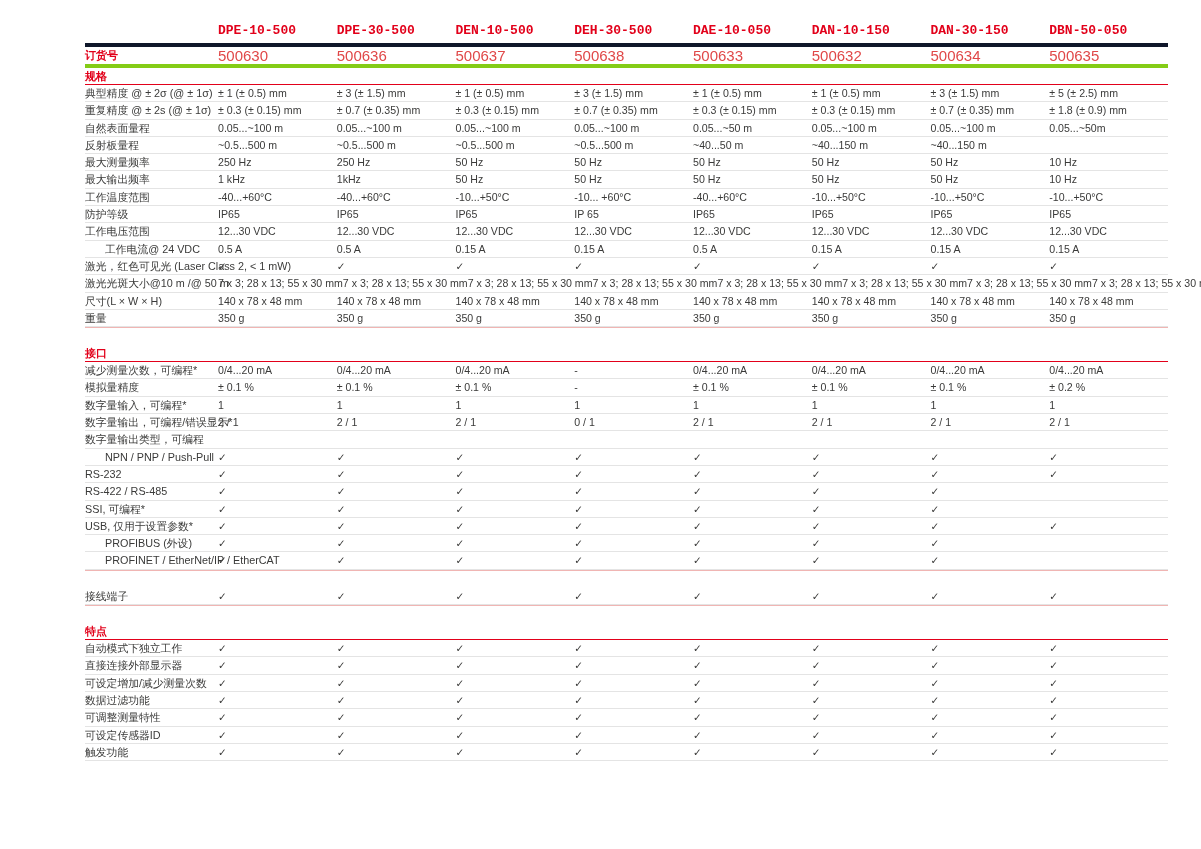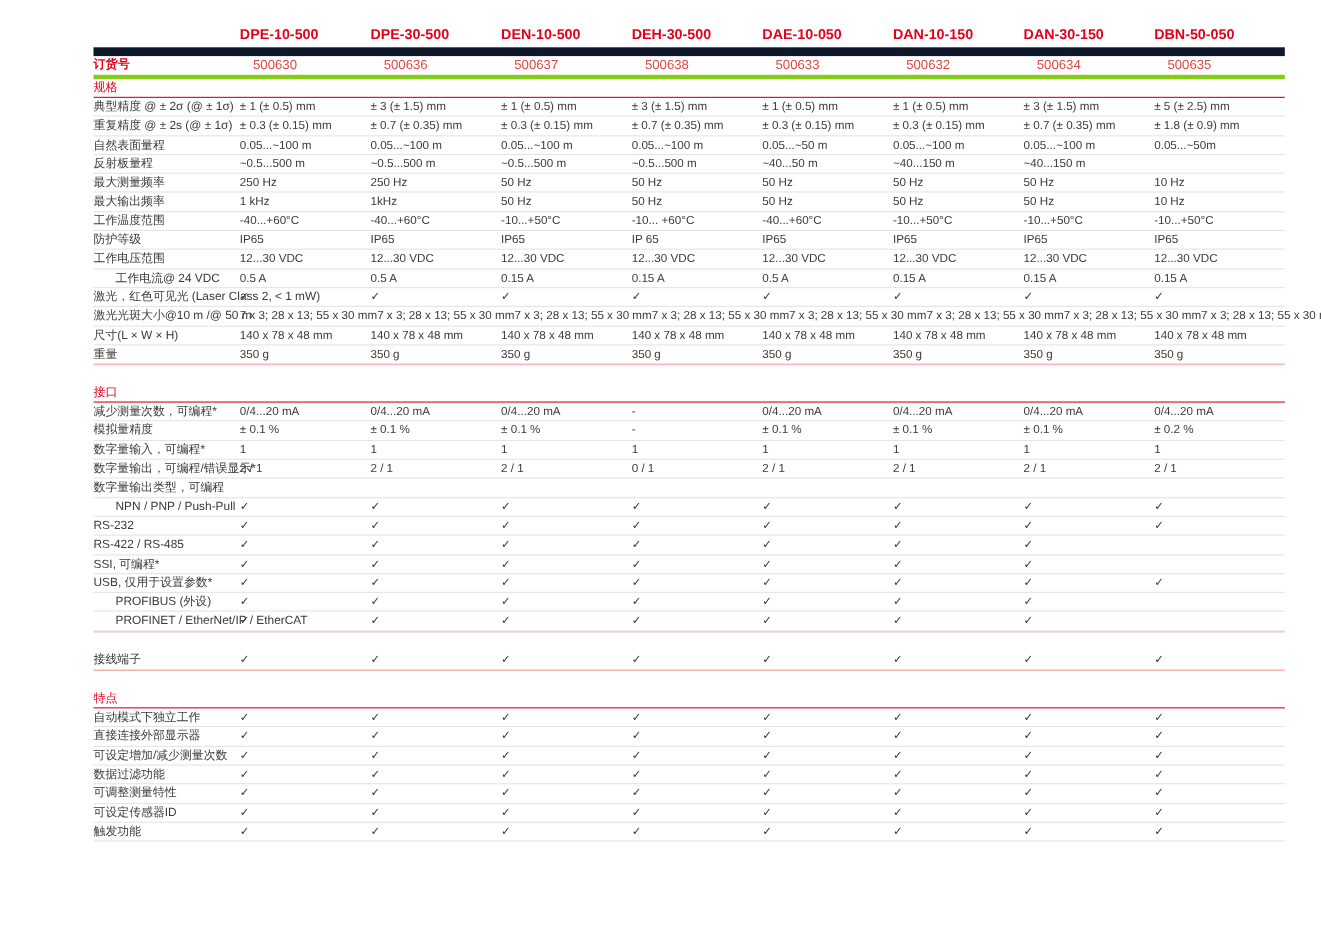--- a/index.html
+++ b/index.html
@@ -26,7 +26,7 @@
   }
 
   
-  .header-row { border-bottom:8px solid #0f172a; padding-bottom:3px; }
+  .header-row { border-bottom:4px solid #0f172a; padding-bottom:3px;font-family:Liberation Mono, monospace; }
   .header-row .cell { height:18px; line-height:18px; }
   .product-name { font-size:13px; font-weight:bold; color:#e2001a; }
 

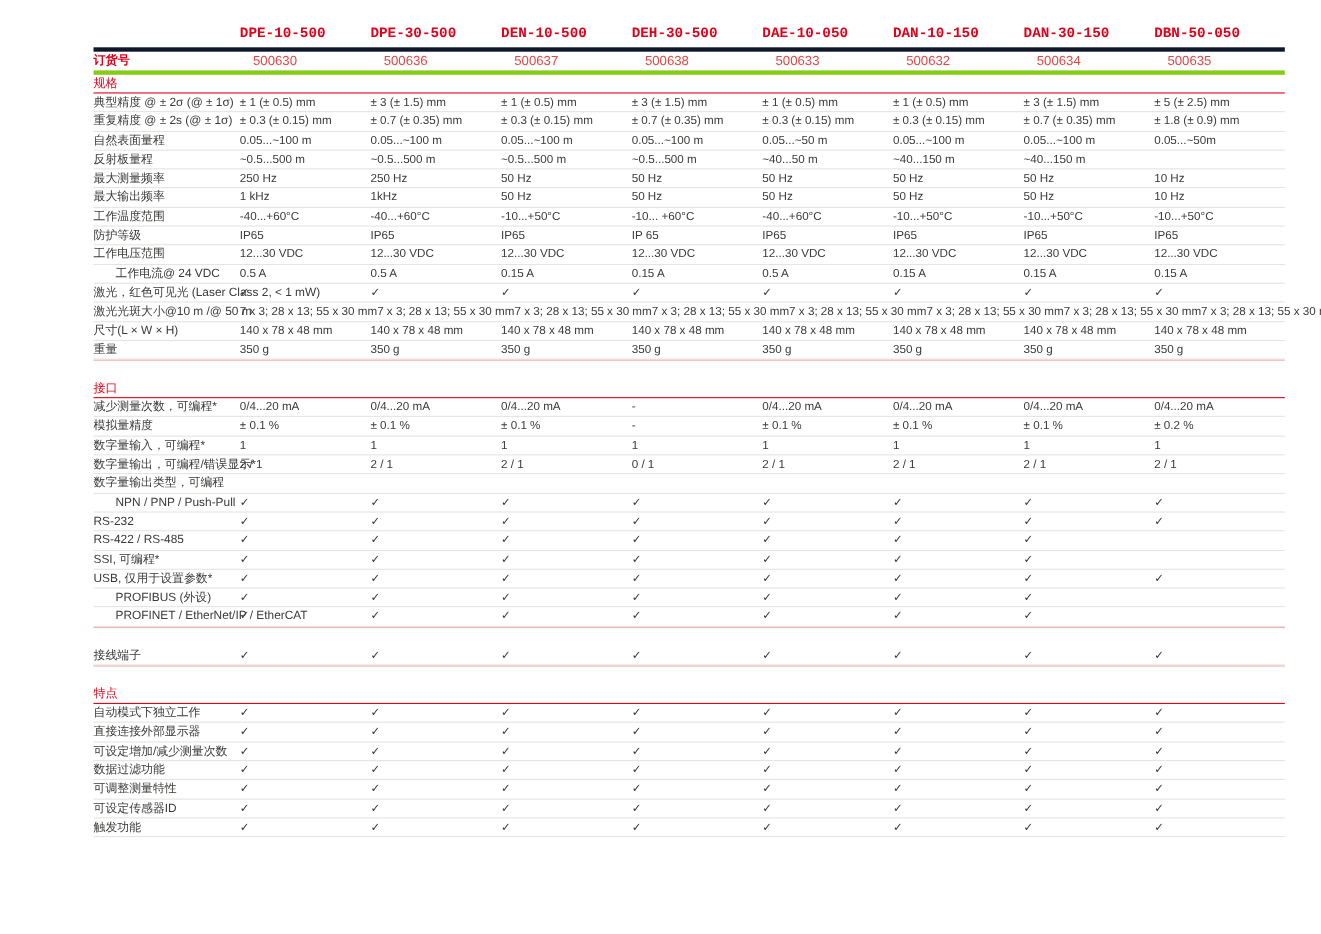--- a/index.html
+++ b/index.html
@@ -34,7 +34,7 @@
   .order-row { border-bottom:4px solid #84cc16; }
   .order-row .cell { height:17px; line-height:17px; }
   .order-label { font-weight:bold; color:#e2001a; font-size:11px; }
-  .order-no { color:#e04848; font-size:12px;margin-left:12px; }
+  .order-no { color:#e04848; font-size:15px; }
 
   
   .section-gap { height:18px; border-top:1px solid #f0b5b3; }

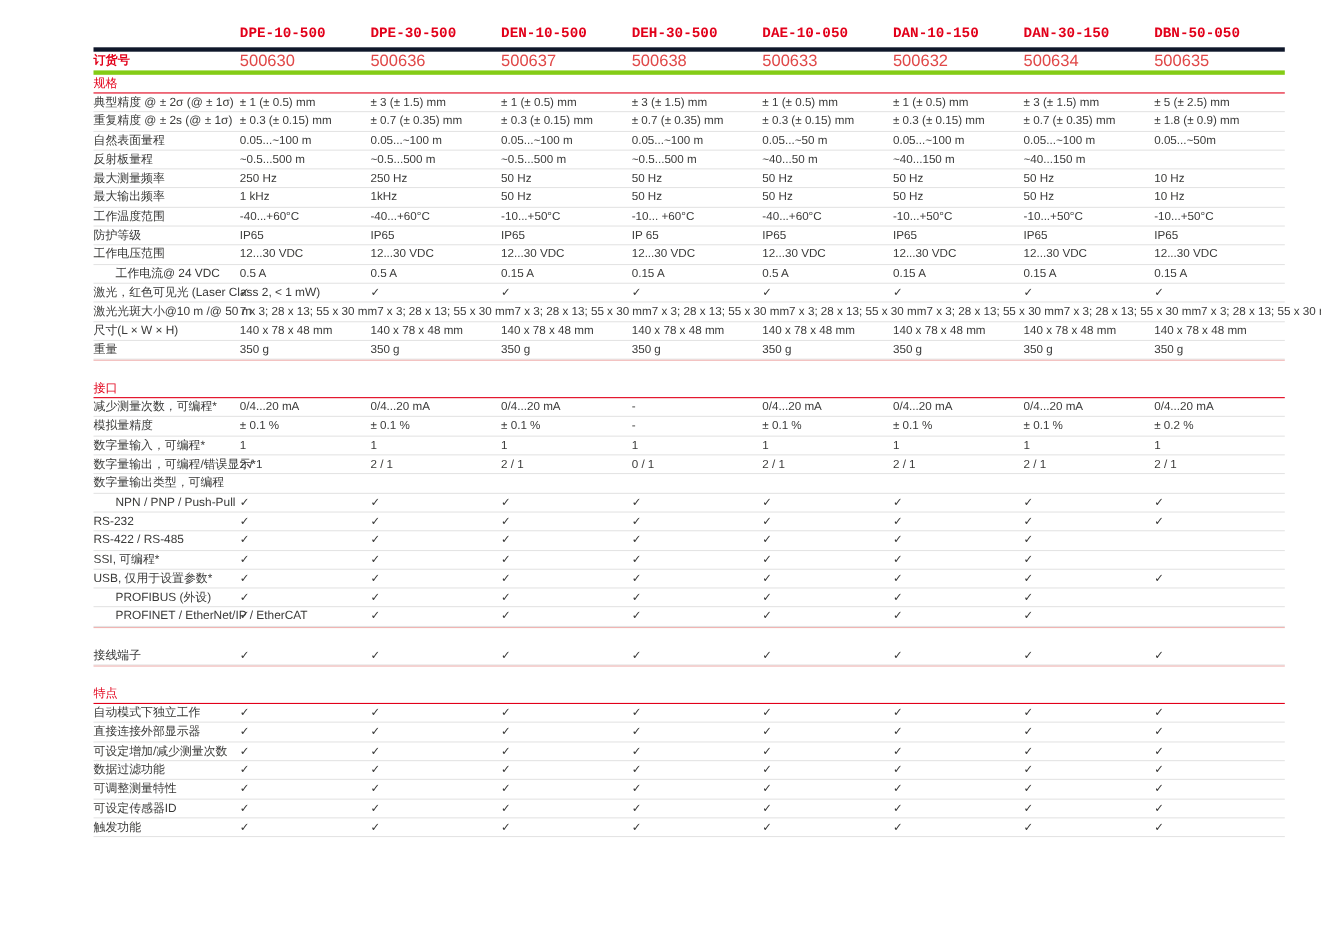--- a/index.html
+++ b/index.html
@@ -39,7 +39,7 @@
   
   .section-gap { height:18px; border-top:1px solid #f0b5b3; }
   .section-title-row { border-bottom:1px solid #e2001a; }
-  .section-title { font-weight:normal; color:#e2001a; font-size:11px; height:16px; line-height:16px; }
+  .section-title { font-weight:bold; color:#e2001a; font-size:11px; height:16px; line-height:16px; }
 
   .data-row { border-bottom:1px solid #e4e4e4; }
   .row-label { font-size:10.8px; color:#3a3a39; }

